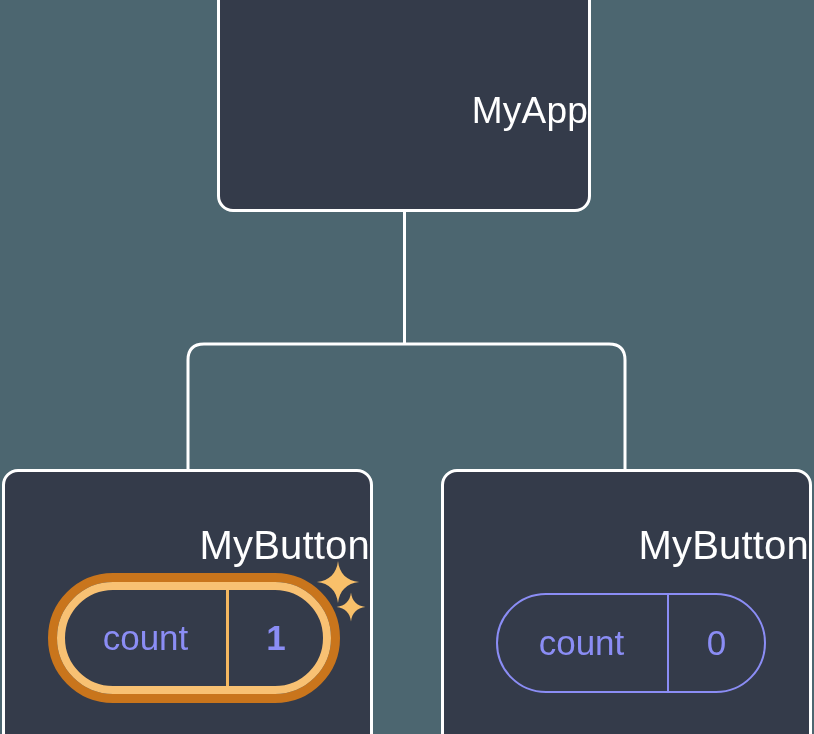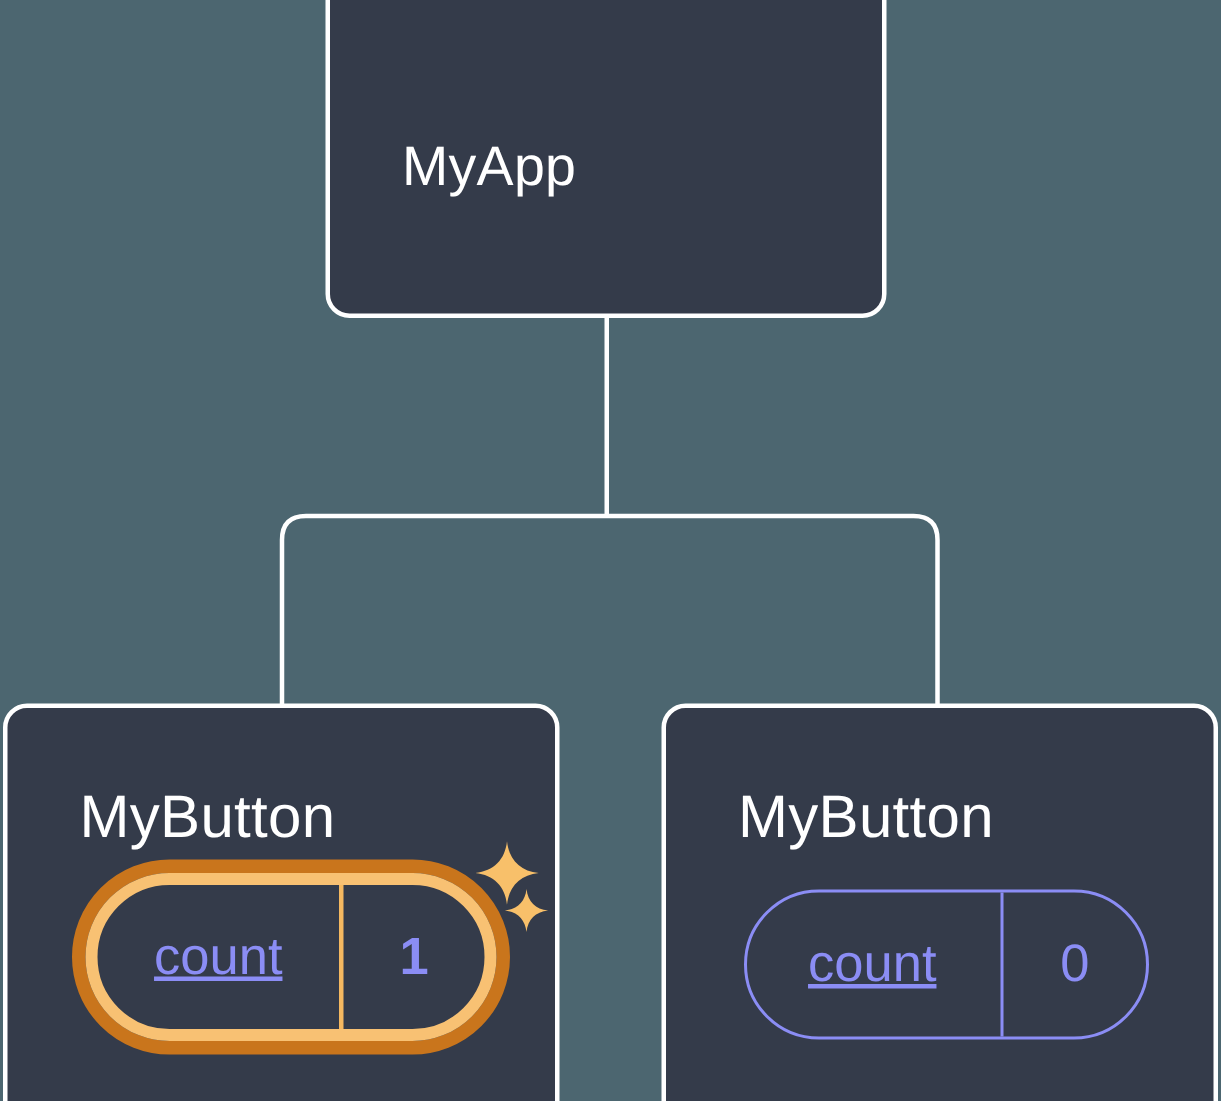--- a/index.html
+++ b/index.html
@@ -60,12 +60,11 @@
     position: absolute;
     left: 0;
     width: 100%;
-    text-align: left;
+    text-align: right;
     color: #ffffff;
     font-weight: 400;
     letter-spacing: 0.2px;
     white-space: nowrap;
-    margin-left: 48px;
   }
   #node-root .node-title {
     top: 113px;

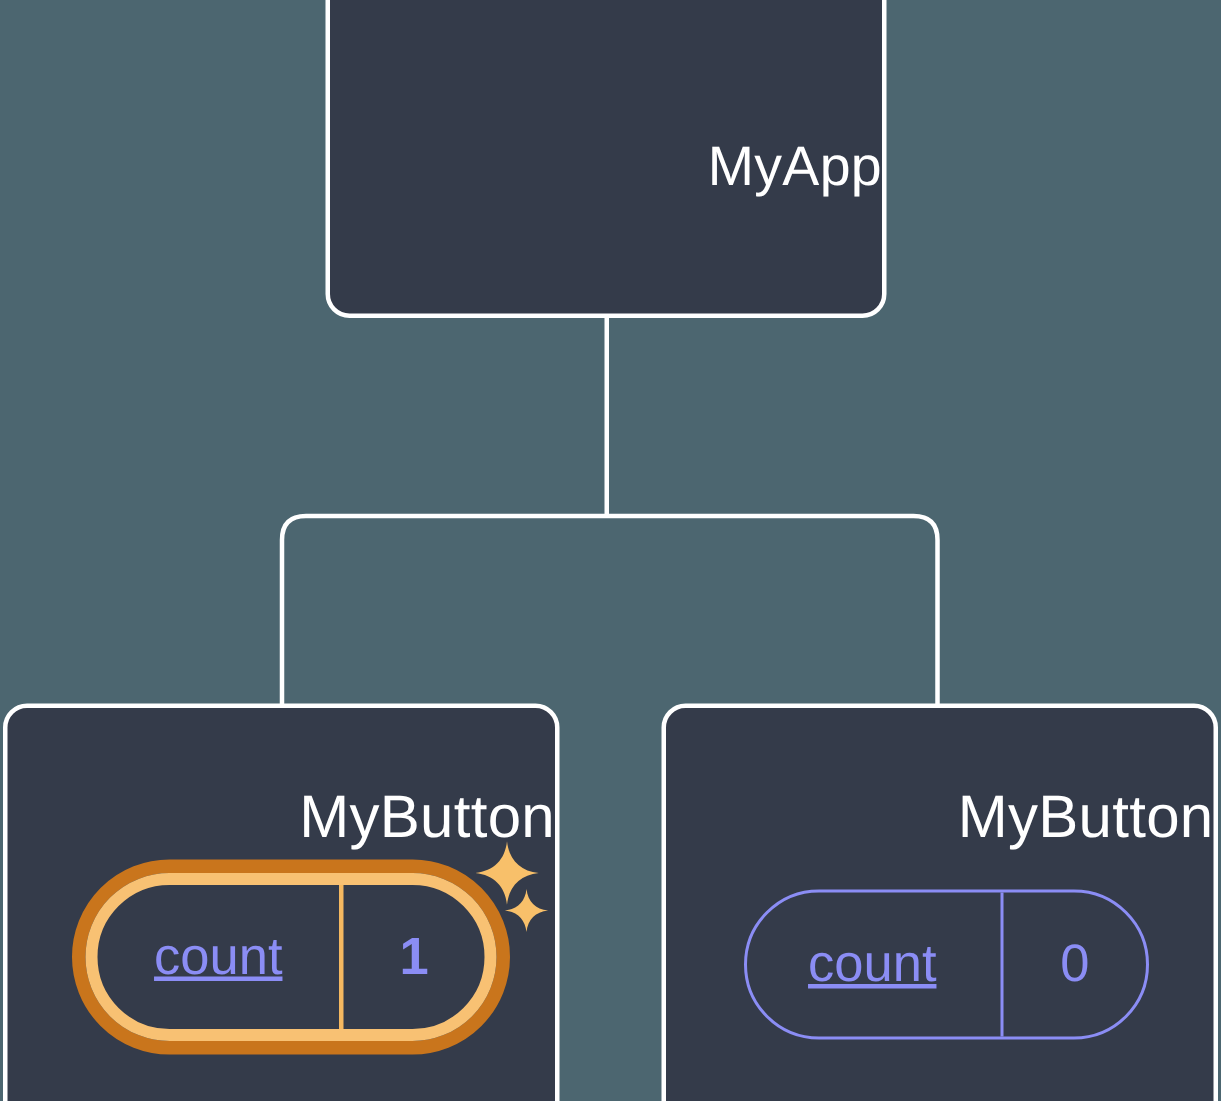--- a/index.html
+++ b/index.html
@@ -97,7 +97,6 @@
   .pill-key {
     font-size: 35px;
     font-weight: 400;
-    text-decoration: underline;
   }
   .pill-val {
     font-size: 35px;

